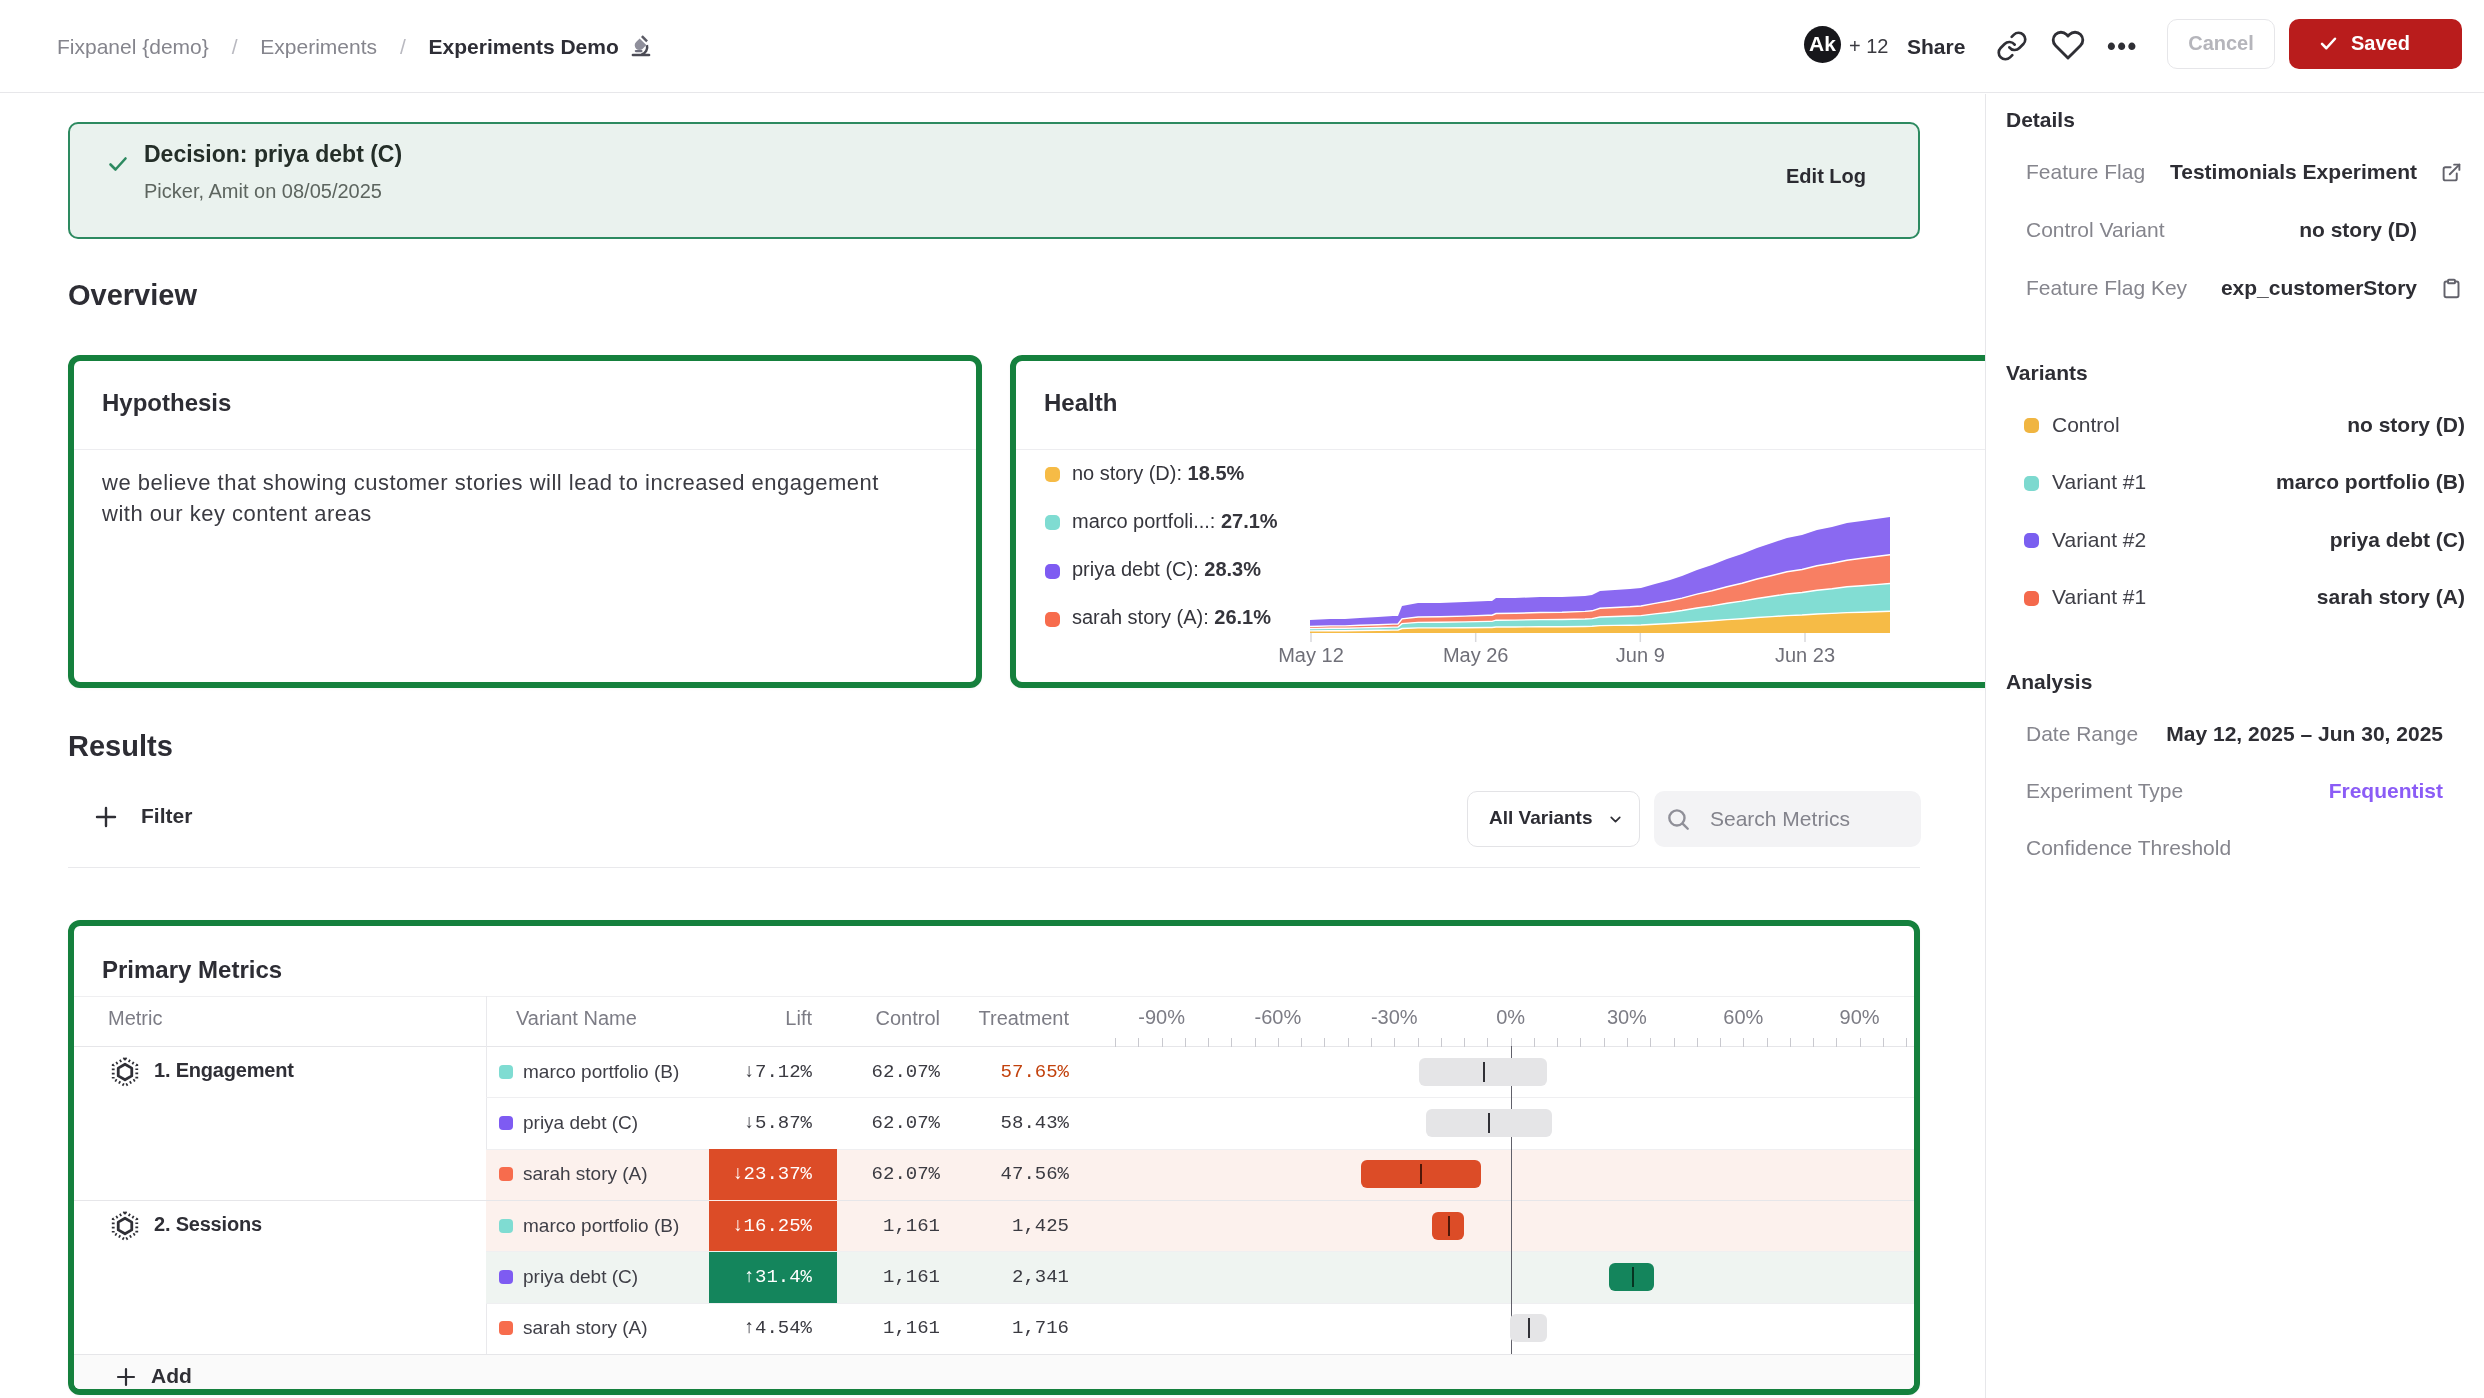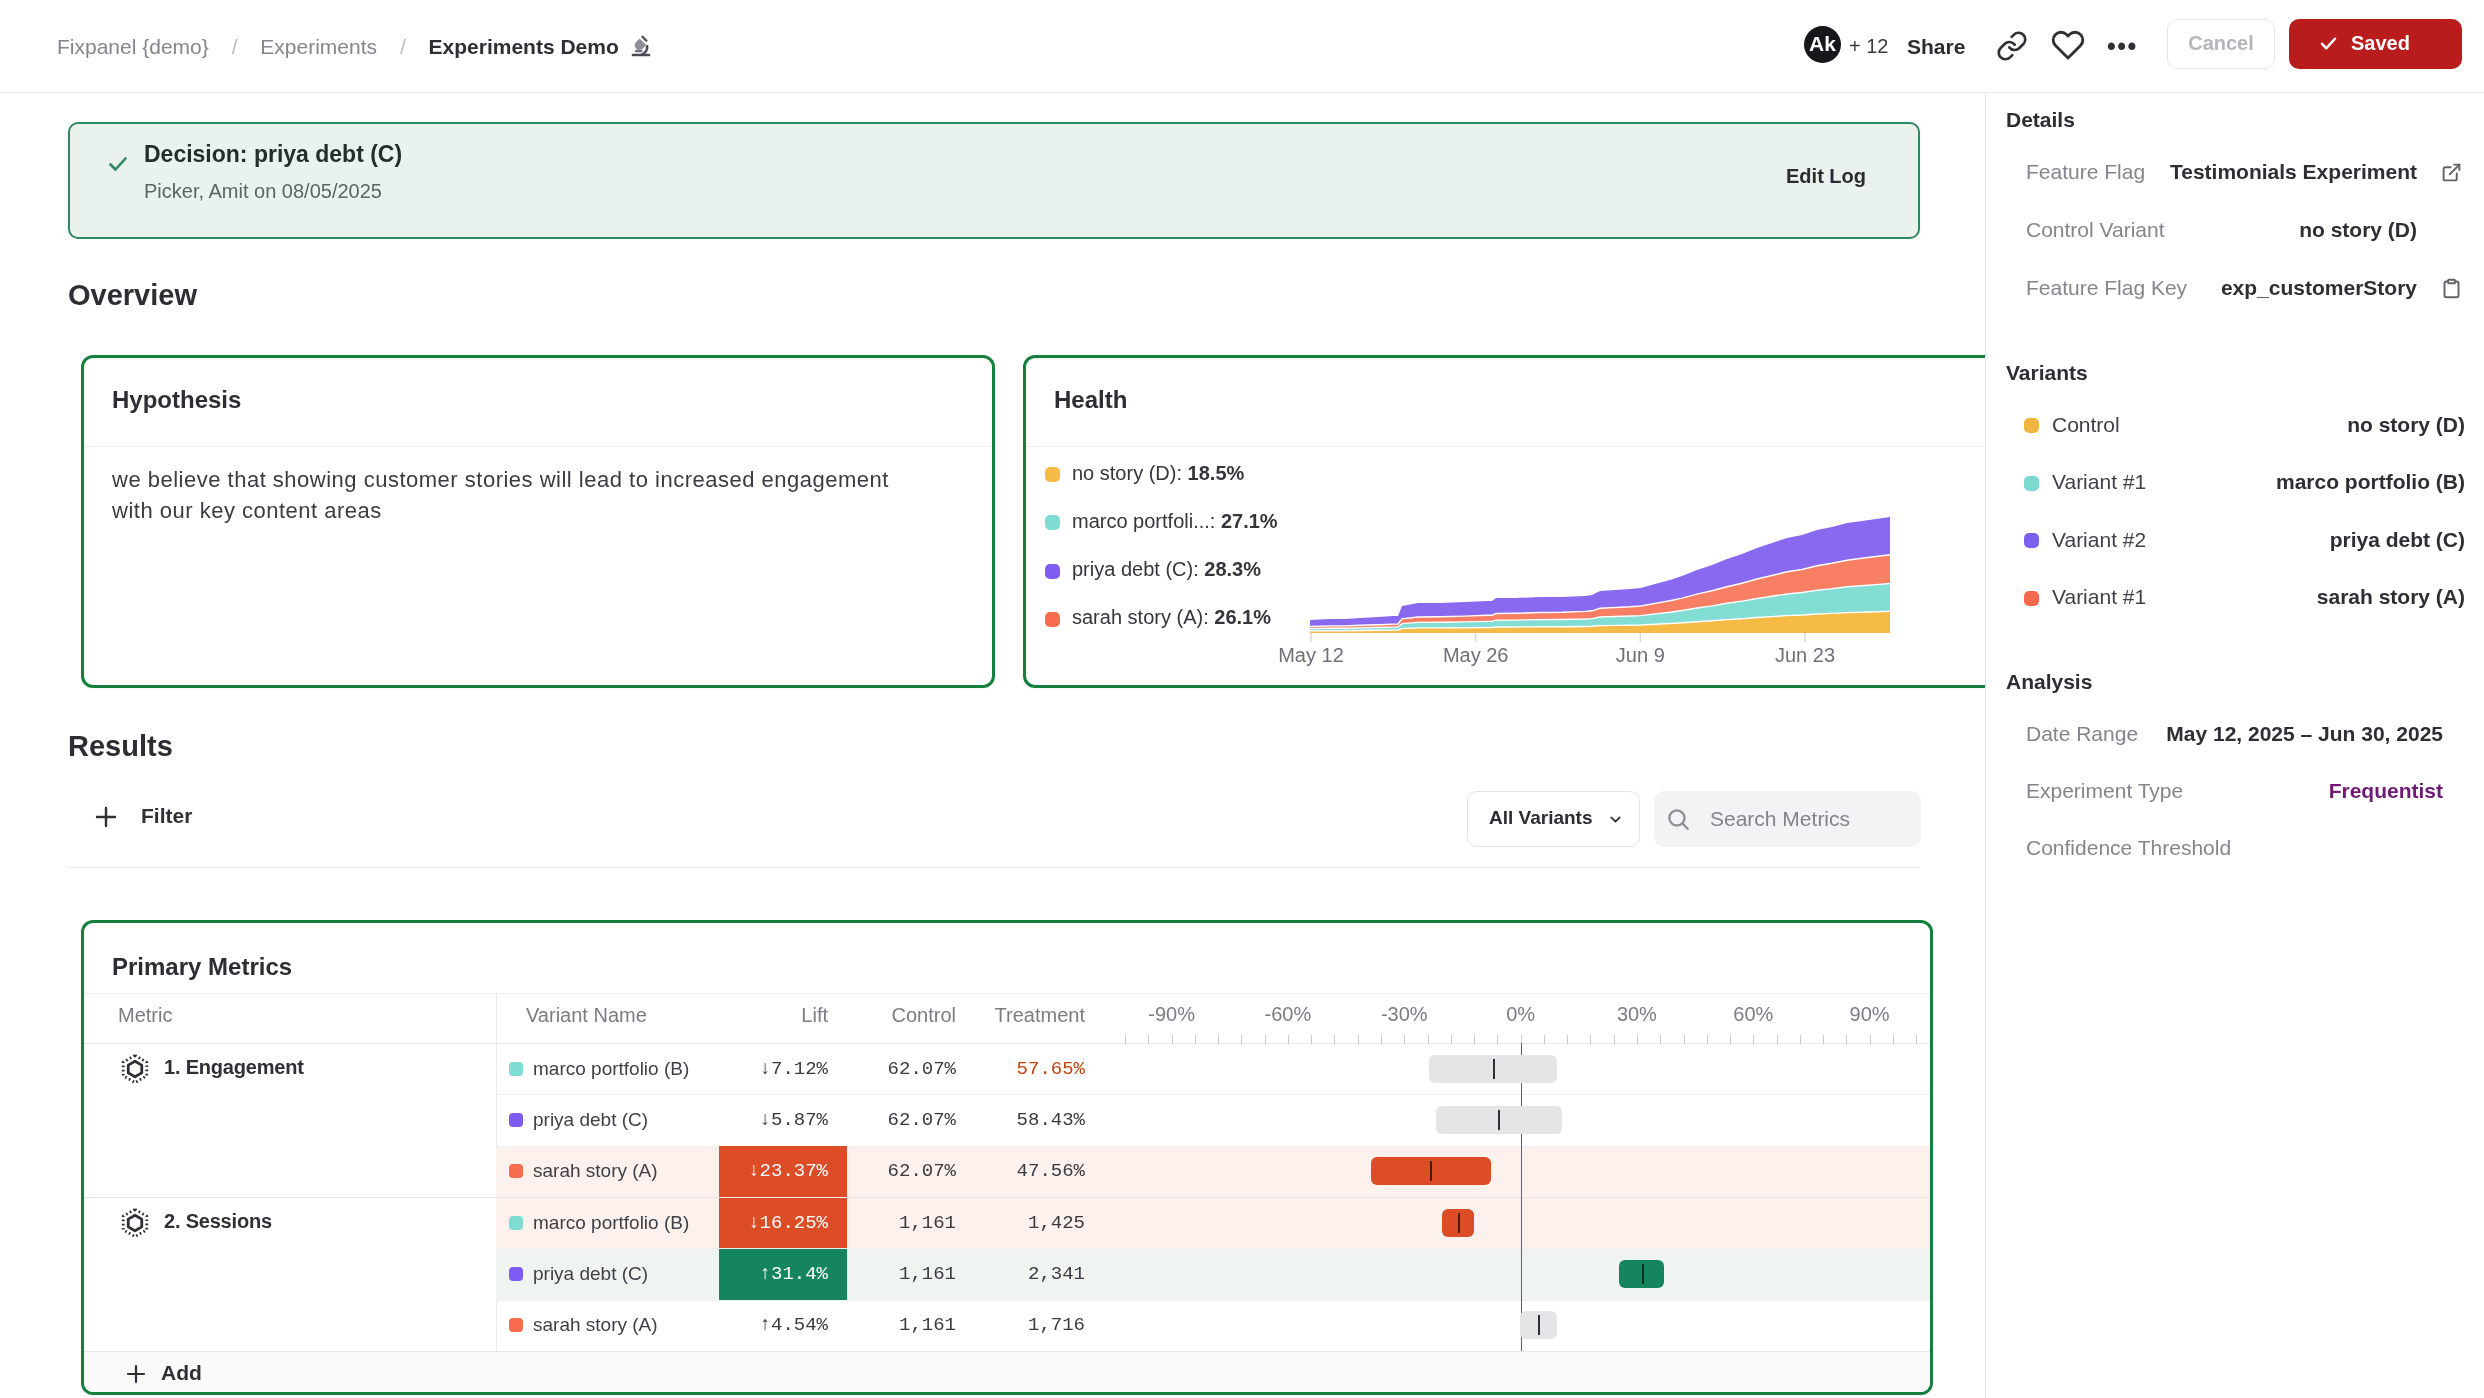--- a/index.html
+++ b/index.html
@@ -6,7 +6,7 @@
   font-family:"Liberation Sans", sans-serif; color:#303036; -webkit-font-smoothing:antialiased; }
 .abs { position:absolute; }
 .mono { font-family:"Liberation Mono", monospace; font-size:19px; letter-spacing:0px; }
-.card { position:absolute; background:#fff; border:3px solid #15803d; border-radius:12px; box-shadow:0 1px 3px rgba(20,20,30,0.04);margin-left:13px; }
+.card { position:absolute; background:#fff; border:6px solid #15803d; border-radius:12px; box-shadow:0 1px 3px rgba(20,20,30,0.04); }
 .tick { position:absolute; top:112px; width:1px; height:9px; background:#c9c9cf; }
 .axlab { position:absolute; top:80px; width:120px; text-align:center; font-size:20px; color:#7c7c85; }
 .gray { color:#85858d; }

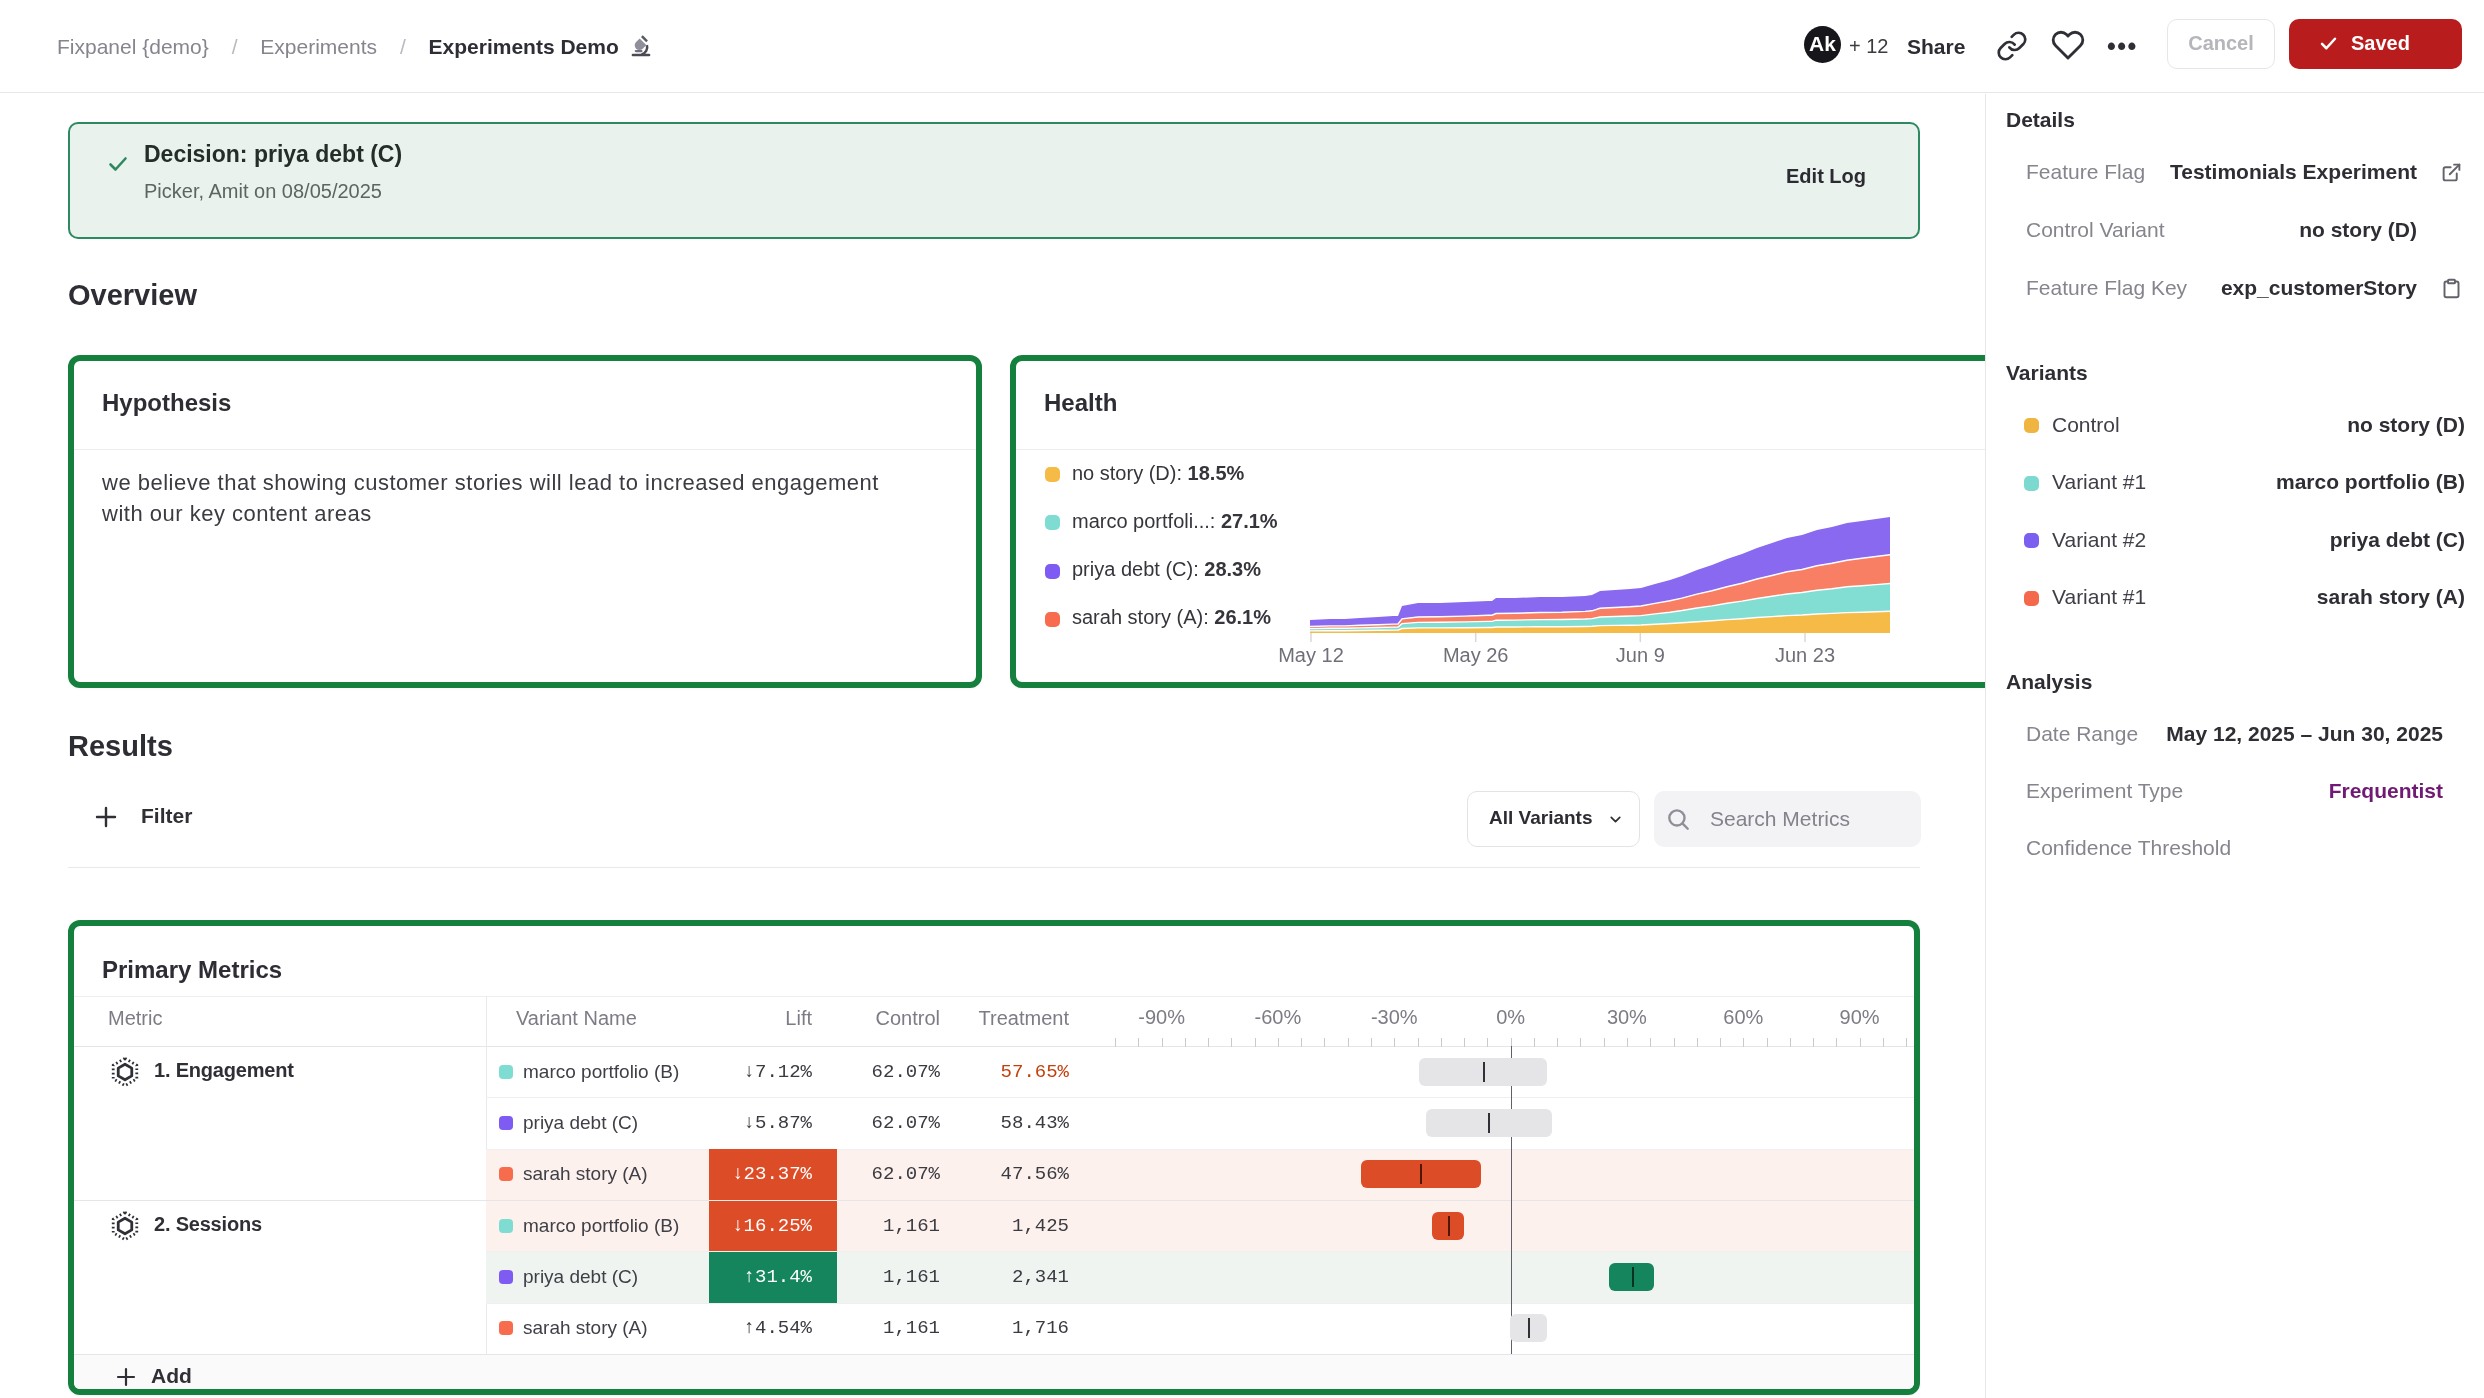--- a/index.html
+++ b/index.html
@@ -277,7 +277,7 @@
 <div class="abs" style="left:2026px;top:722px;font-size:21px;color:#85858d">Date Range</div>
 <div class="abs" style="right:41px;top:722px;font-size:21px;font-weight:700;color:#2e2e34">May 12, 2025 – Jun 30, 2025</div>
 <div class="abs" style="left:2026px;top:779px;font-size:21px;color:#85858d">Experiment Type</div>
-<div class="abs" style="right:41px;top:779px;font-size:21px;font-weight:700;color:#701a75">Frequentist</div>
+<div class="abs" style="right:41px;top:779px;font-size:21px;font-weight:700;color:#8b5cf6">Frequentist</div>
 <div class="abs" style="left:2026px;top:836px;font-size:21px;color:#85858d">Confidence Threshold</div>
 
 </body></html>

